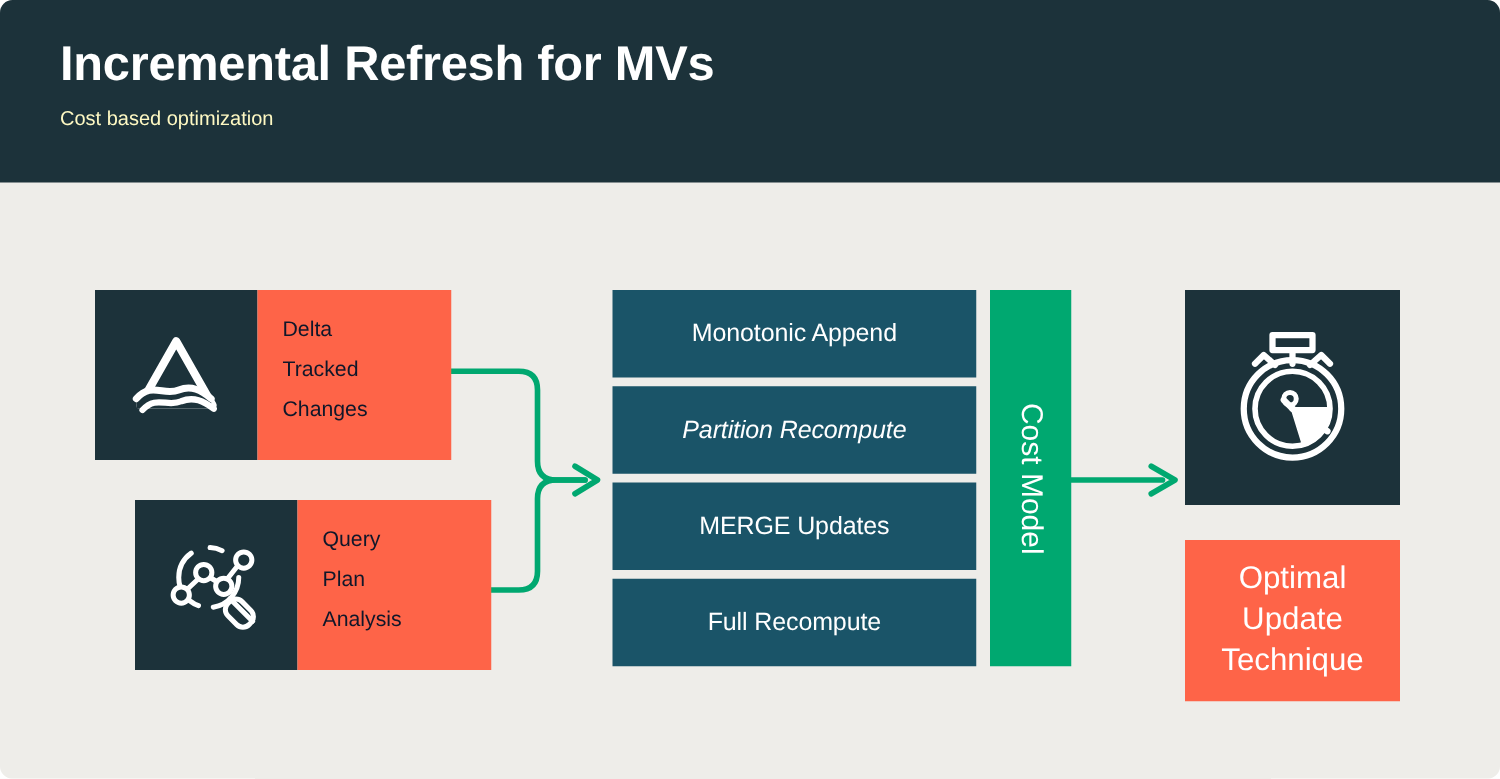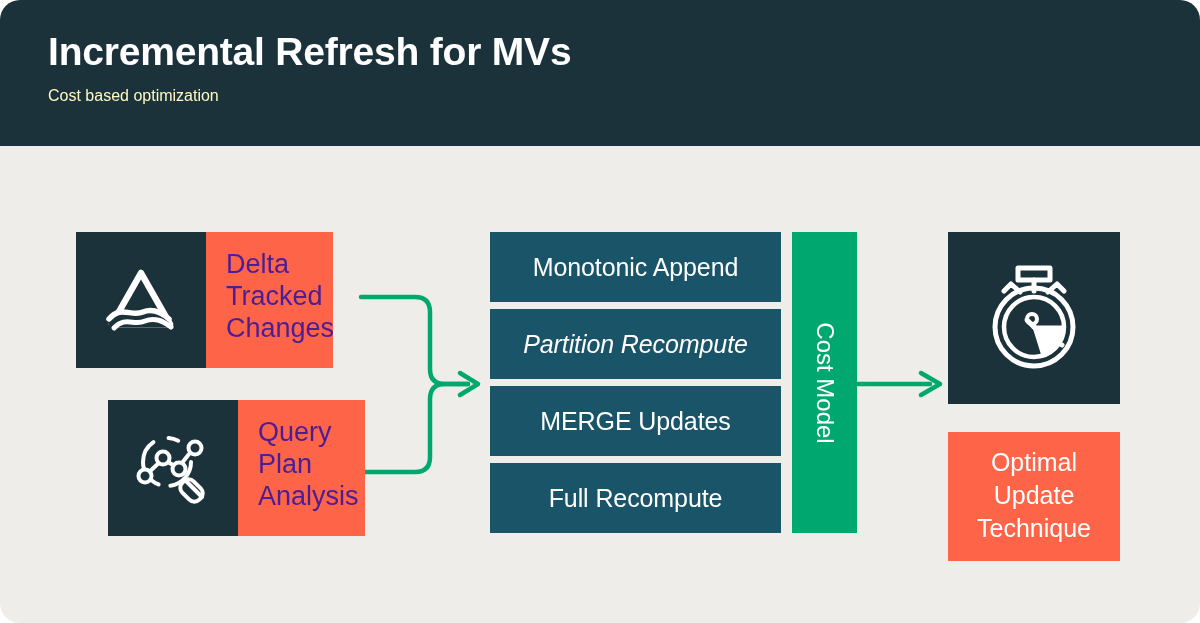--- a/index.html
+++ b/index.html
@@ -19,7 +19,7 @@
     height: 623px;
     background: #EEEDE9;
     overflow: hidden;
-    border-radius: 20px;
+    border-radius: 10px;
   }
 
   

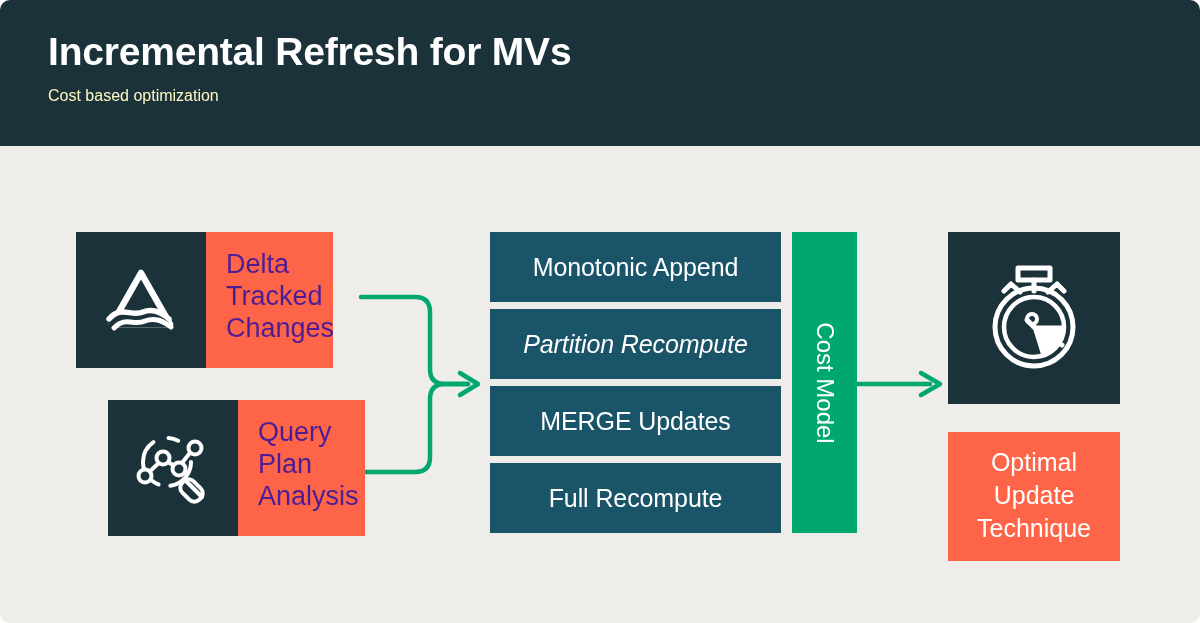--- a/index.html
+++ b/index.html
@@ -78,11 +78,11 @@
     flex: 0 0 auto;
   }
   .source-label {
-    width: 127px;
+    width: 155px;
     height: 136px;
     background: #FE6448;
-    color: #4c1d95;
-    font-size: 27px;
+    color: #0f172a;
+    font-size: 17px;
     line-height: 32px;
     box-sizing: border-box;
     padding: 16px 0 0 20px;

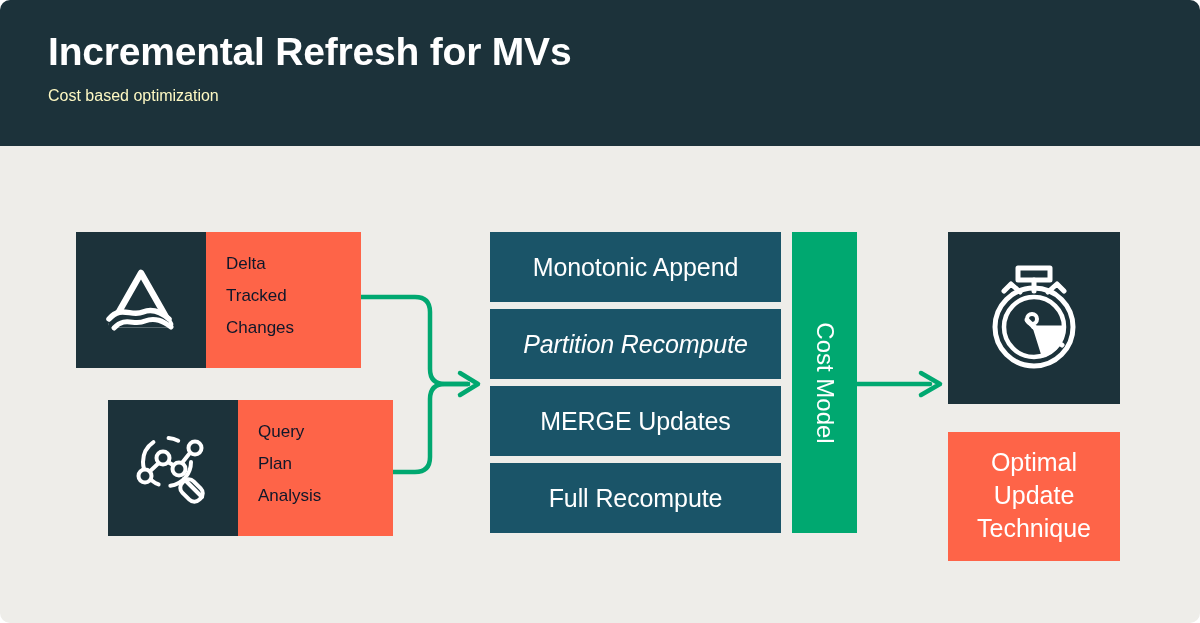--- a/index.html
+++ b/index.html
@@ -100,7 +100,7 @@
     display: flex;
     align-items: center;
     justify-content: center;
-    font-size: 25px;
+    font-size: 20px;
     letter-spacing: -0.1px;
   }
   .option-box.opt-1 { top: 86px; }

